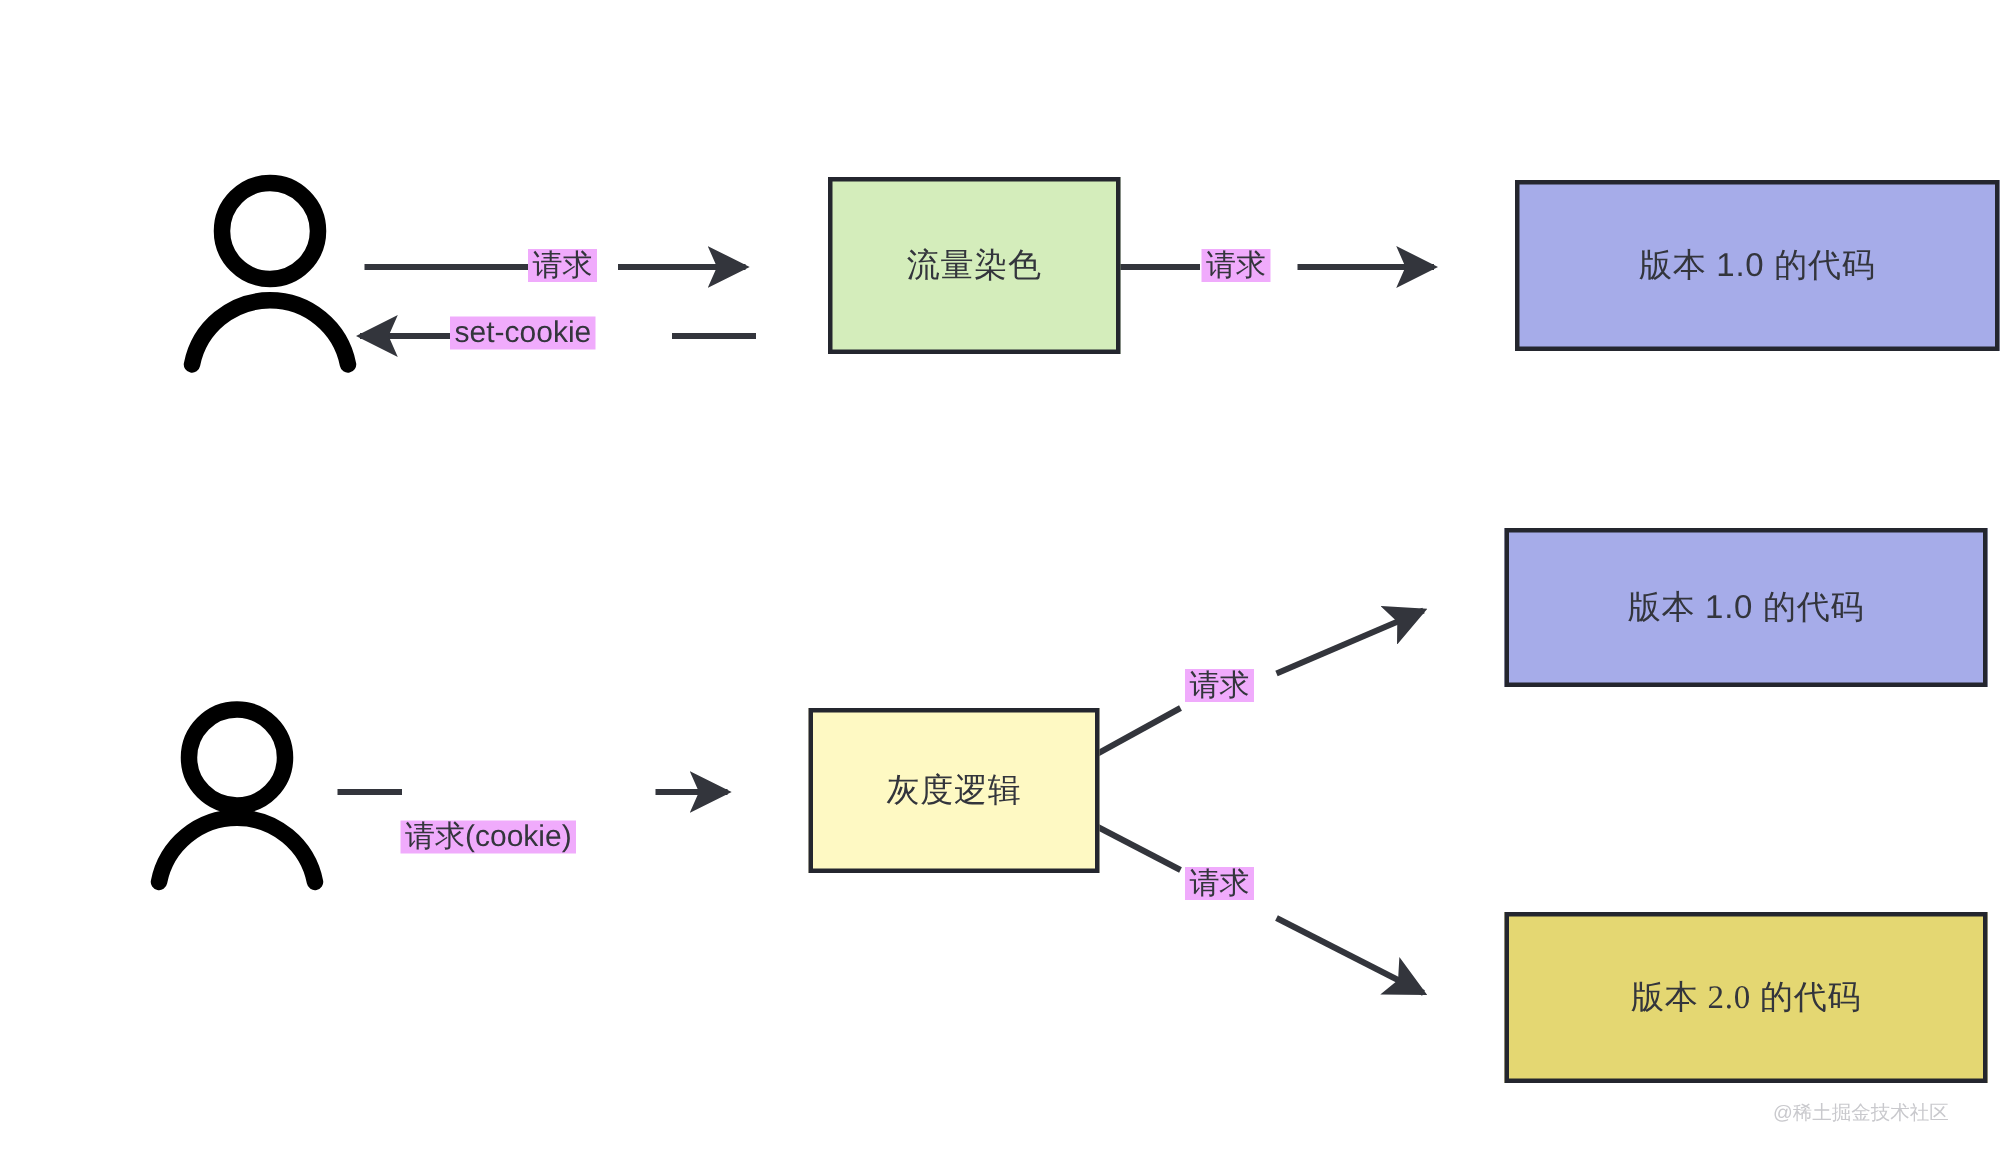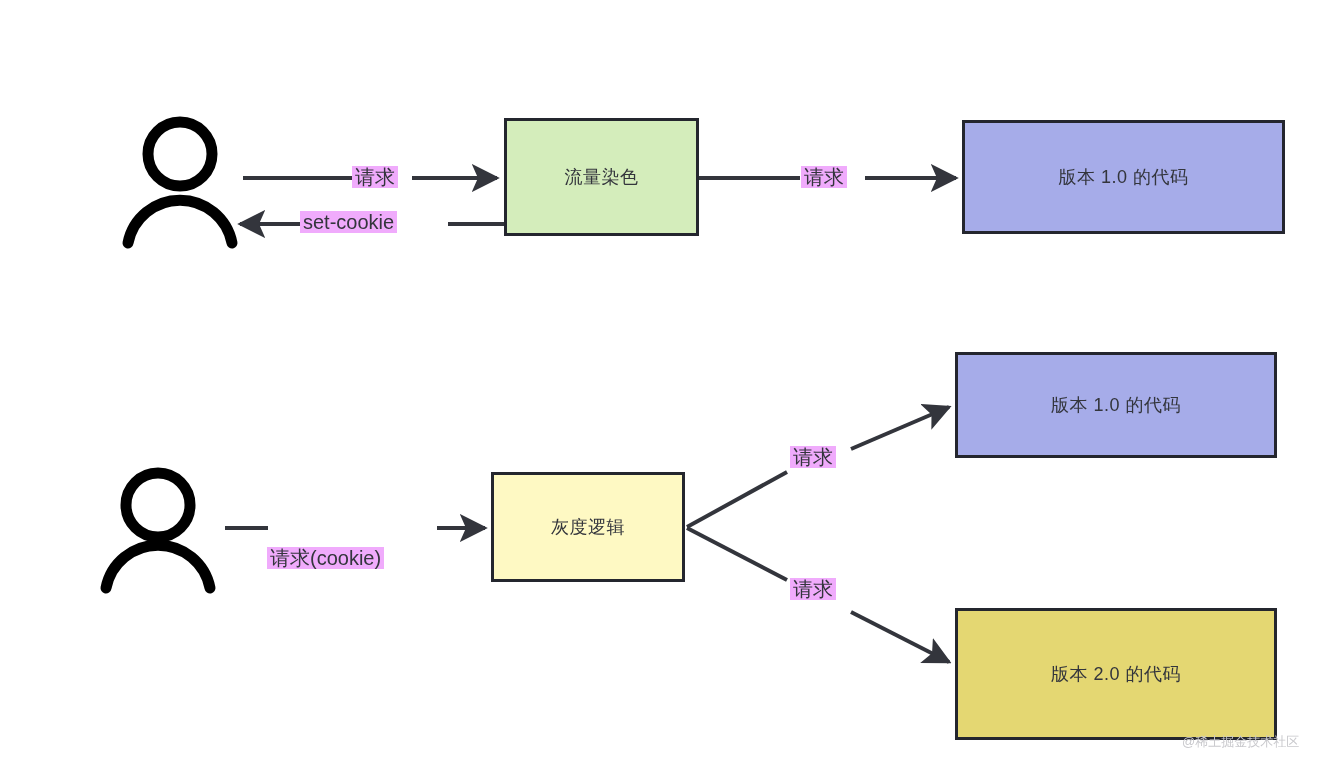--- a/index.html
+++ b/index.html
@@ -32,9 +32,10 @@
     display: flex;
     align-items: center;
     justify-content: center;
-    font-size: 18px;
+    font-size: 22px;
     color: #33353c;
     letter-spacing: 0.5px;
+    margin-left: 48px;
   }
   .edge-label {
     position: absolute;

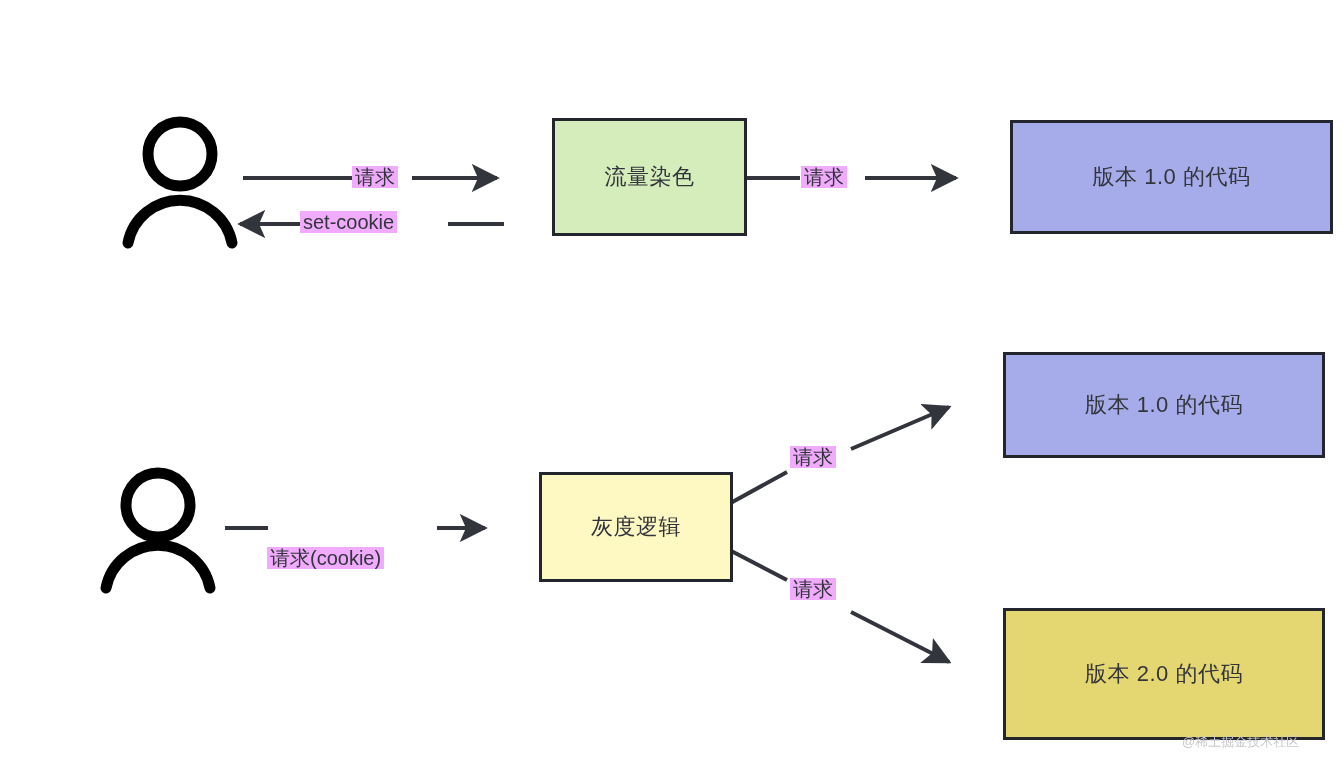--- a/index.html
+++ b/index.html
@@ -122,7 +122,7 @@
     <span>版本 1.0 的代码</span>
   </div>
 
-  <div class="node-box" style="left:955px; top:608px; width:322px; height:132px; background:#e4d772;">
+  <div class="node-box" style="left:955px; top:608px; width:322px; height:114px; background:#e4d772;font-family:Liberation Serif, serif;">
     <span>版本 2.0 的代码</span>
   </div>
 

